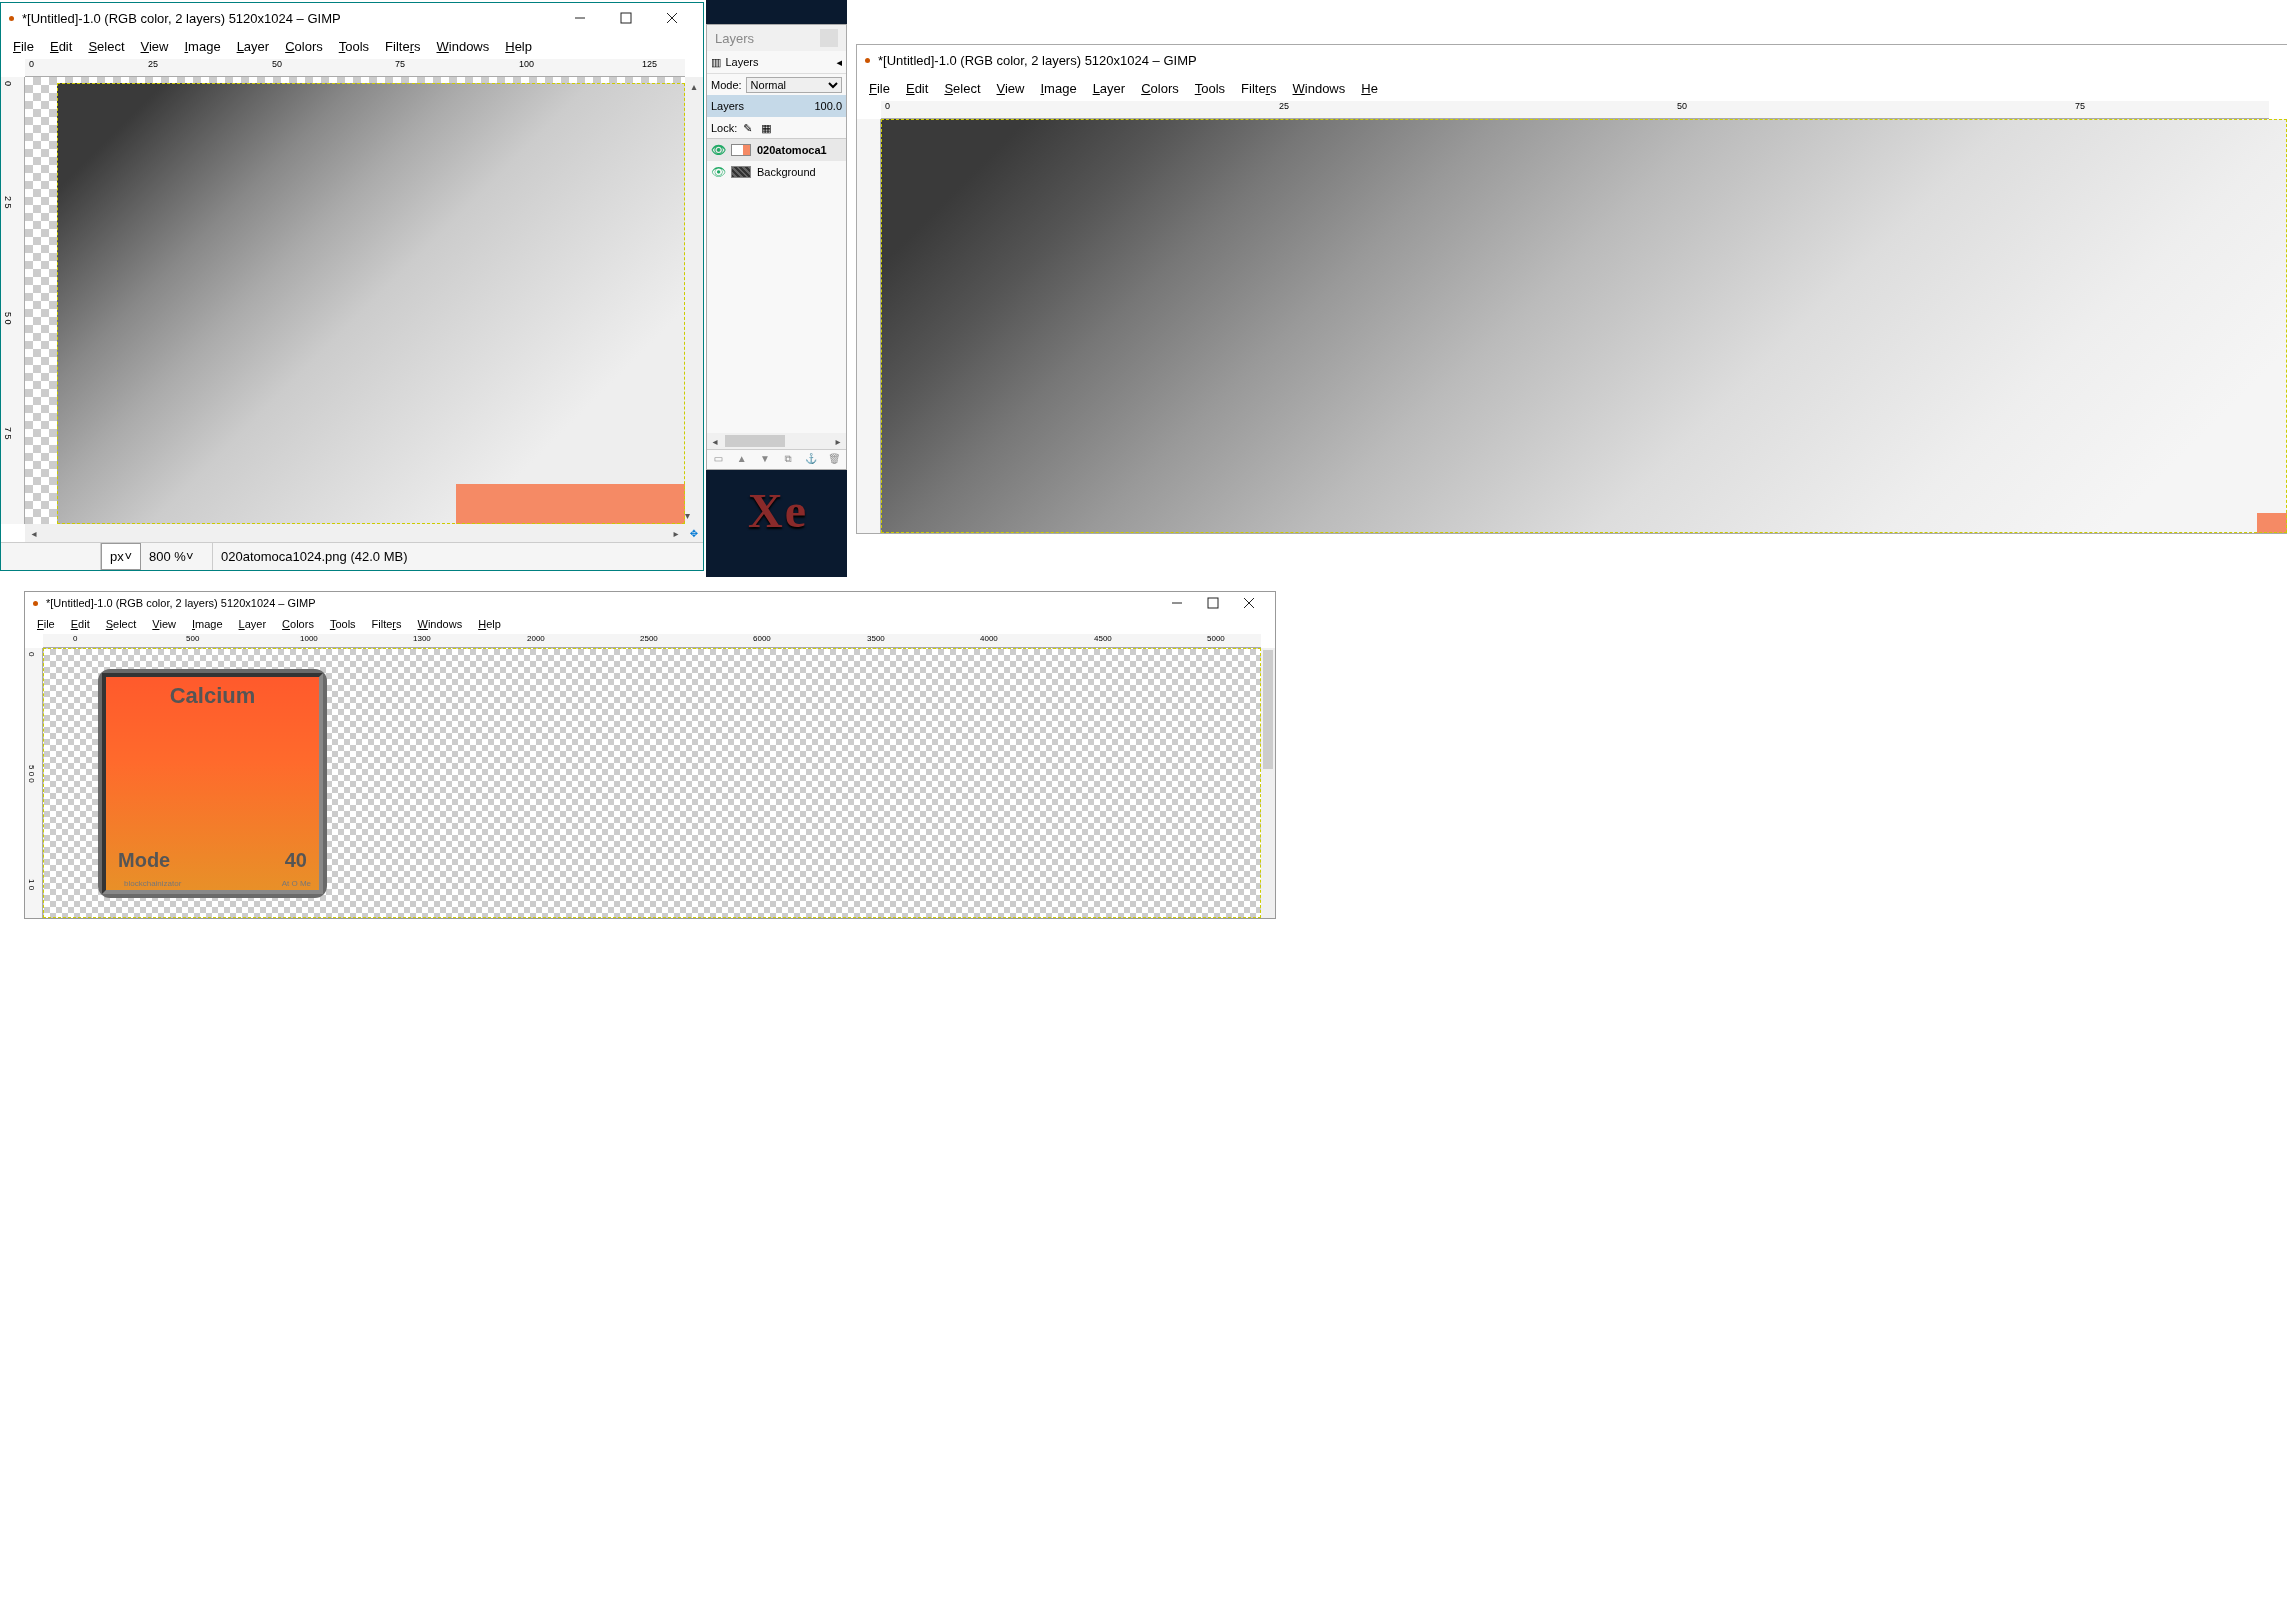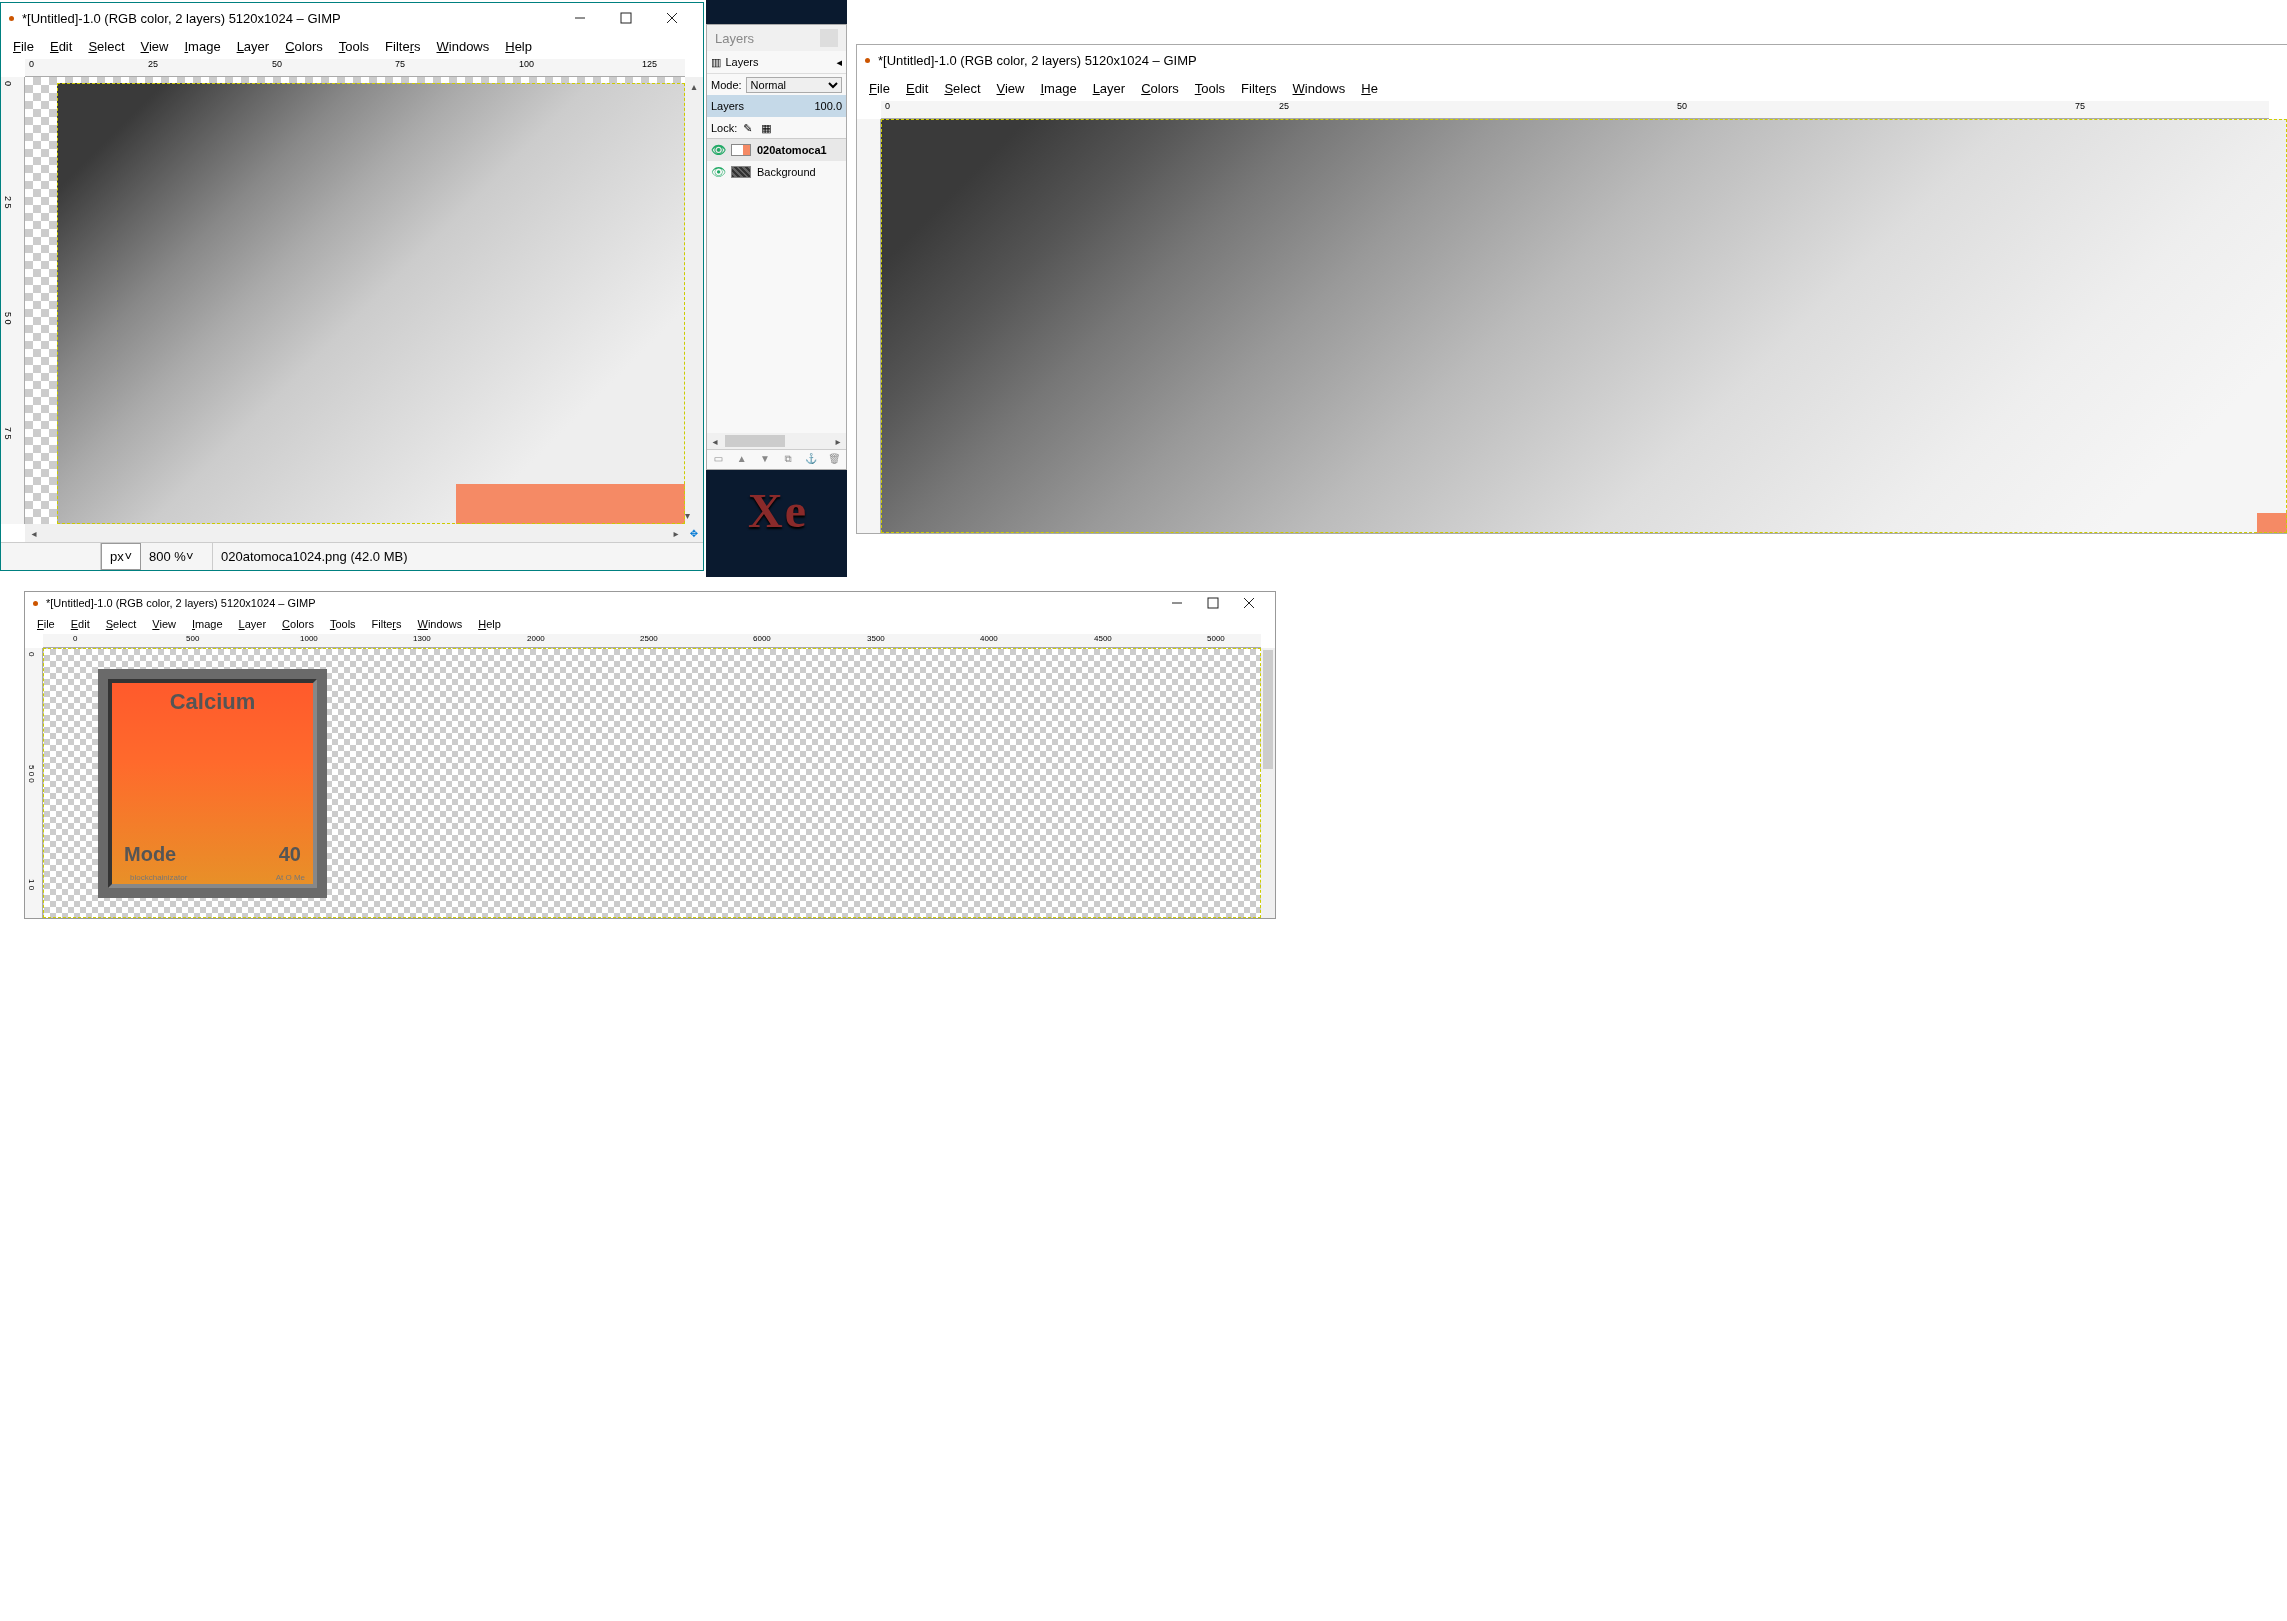--- a/index.html
+++ b/index.html
@@ -99,7 +99,7 @@
 .scrollbar-v3 .thumb { width: 10px; height: 119px; background: #ccc; margin: 2px; }
 
 
-.tile { position: absolute; left: 54px; top: 20px; width: 229px; height: 229px; background: #6a6a6a; padding: 10px; }
+.tile { position: absolute; left: 54px; top: 20px; width: 229px; height: 229px; background: #6a6a6a; padding: 4px; border-radius: 12px; }
 .tile-inner { width: 100%; height: 100%; background: linear-gradient(180deg,#ff5a2c 0%,#ff6a2c 40%,#e89028 100%); border: 4px inset #888; position: relative; font-family: Georgia, serif; }
 .tile-name { position: absolute; top: 6px; left: 0; right: 0; text-align: center; font-size: 22px; font-weight: bold; color: #555; }
 .tile-sym { position: absolute; top: 48px; left: 0; right: 0; text-align: center; font-size: 76px; font-weight: 900; color: #555; text-shadow: 2px 3px 2px rgba(0,0,0,.6); }

